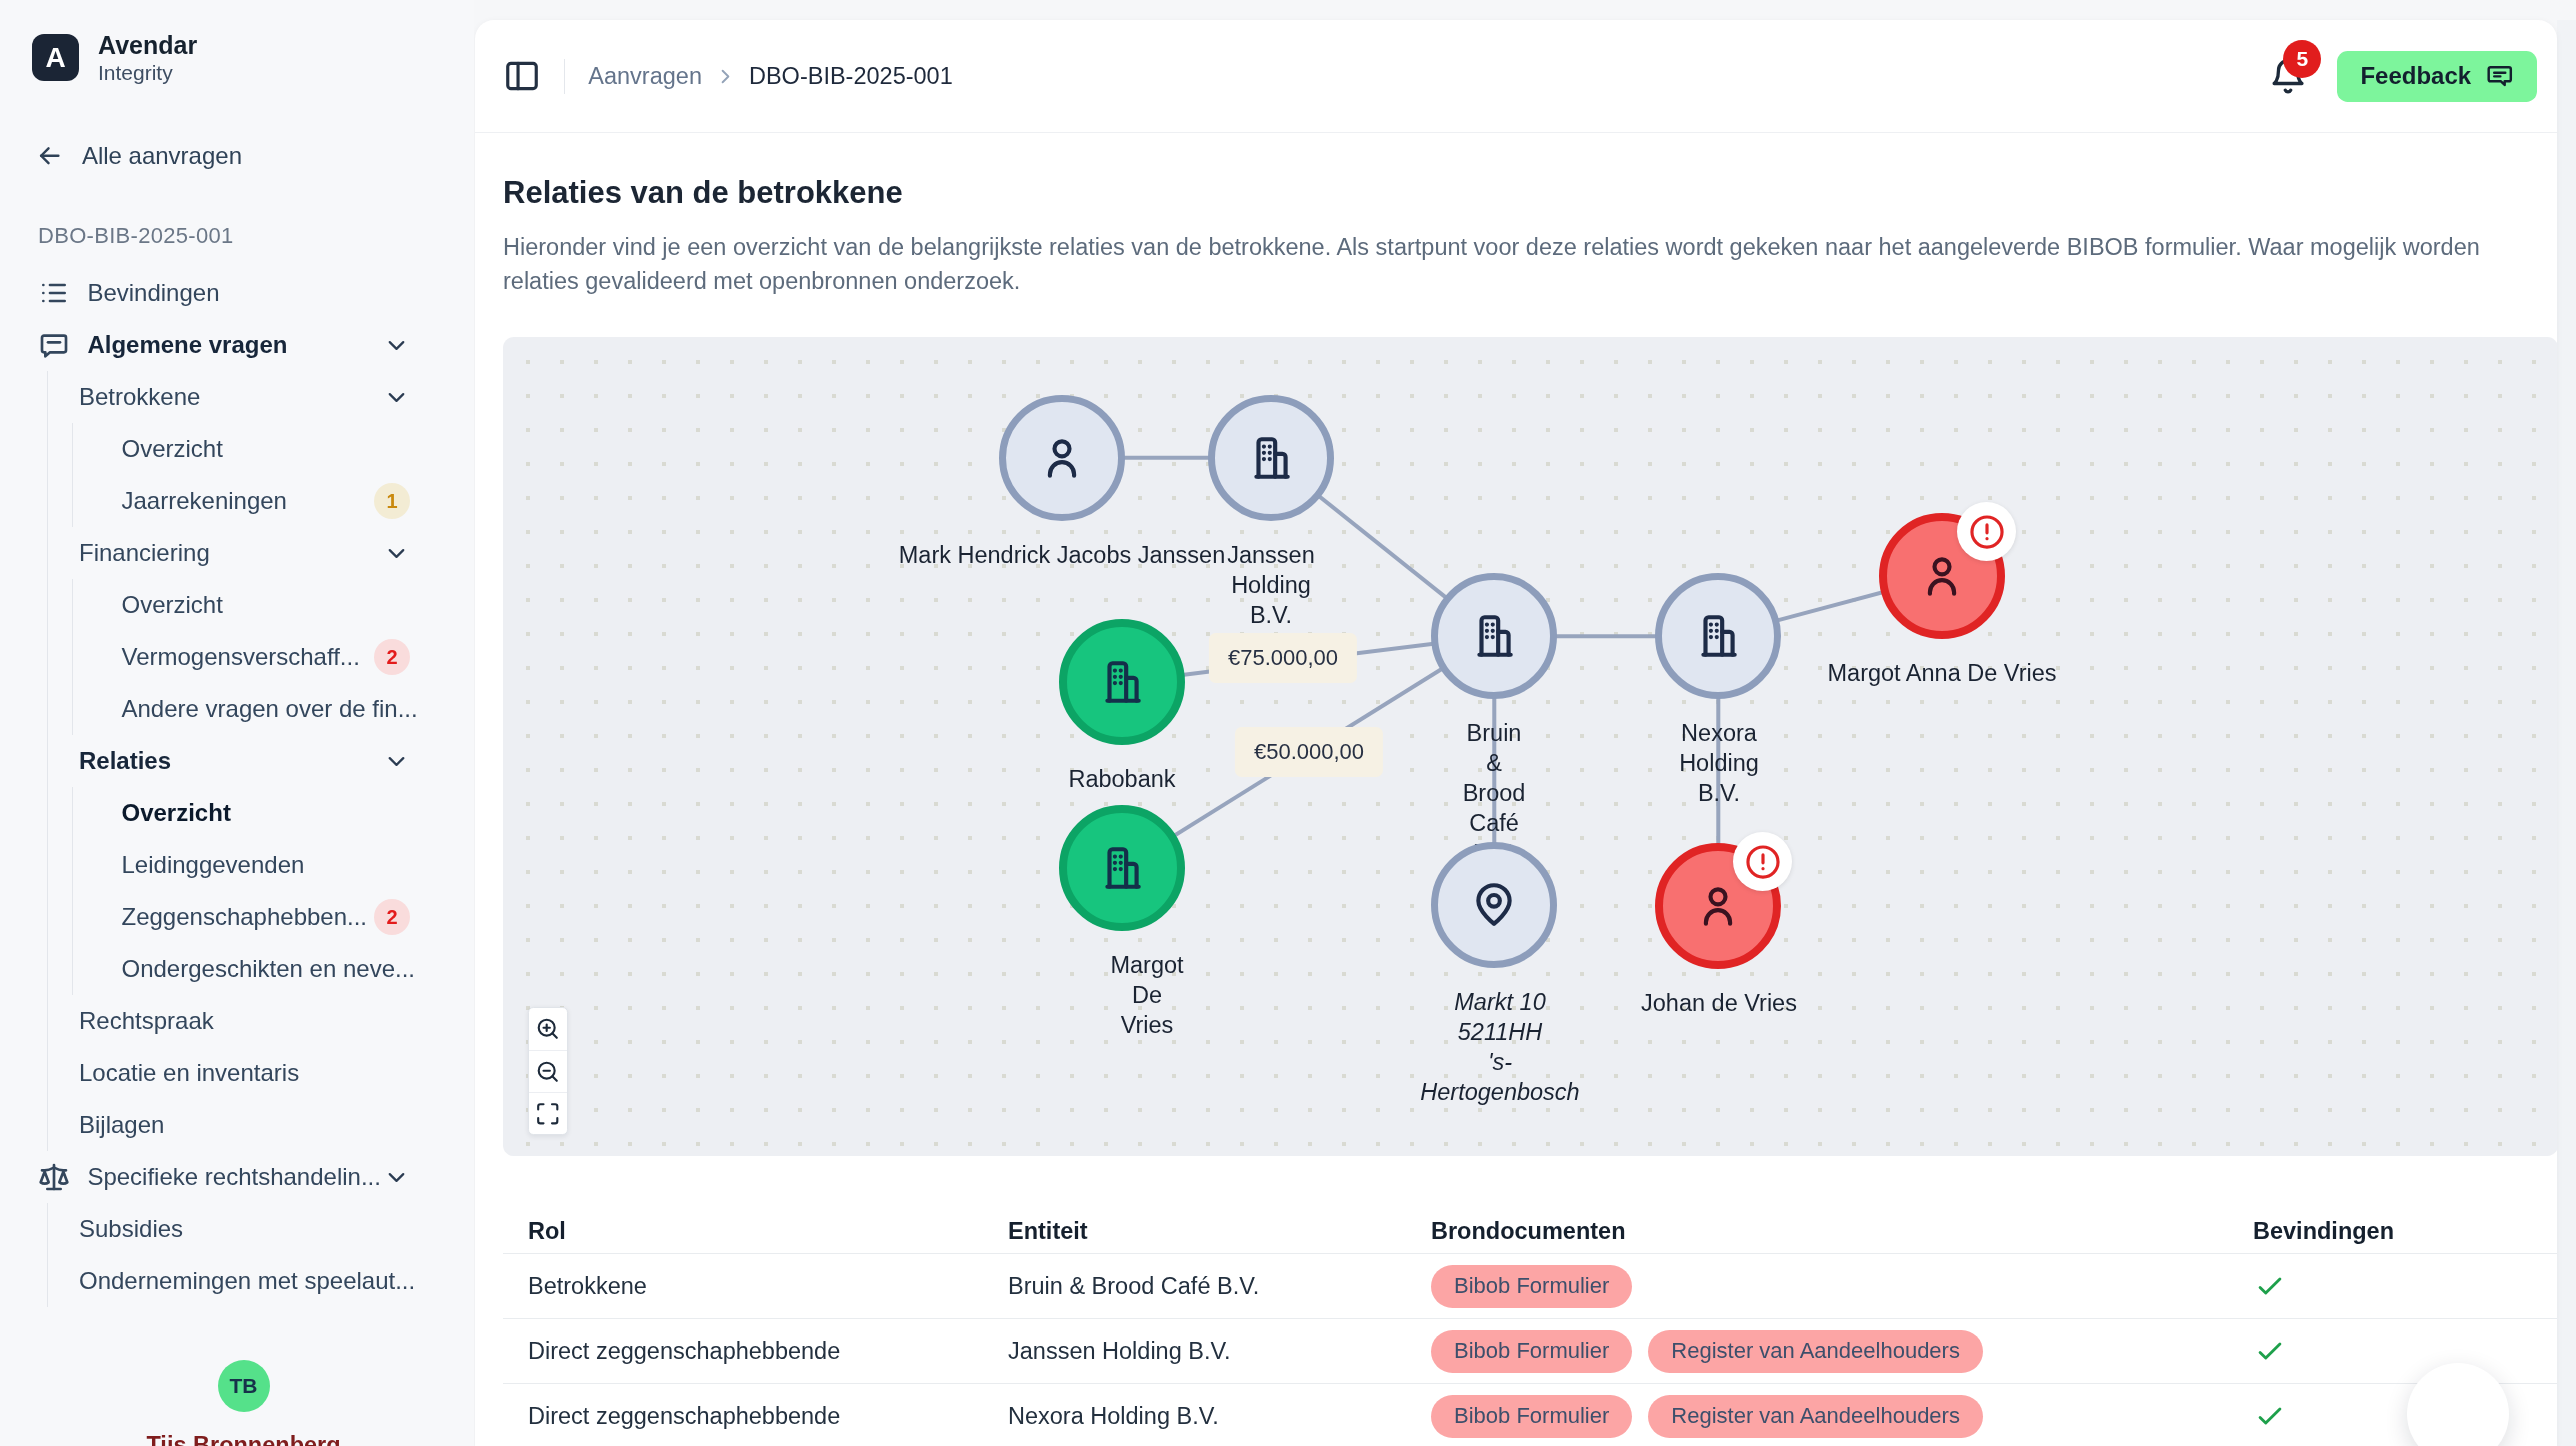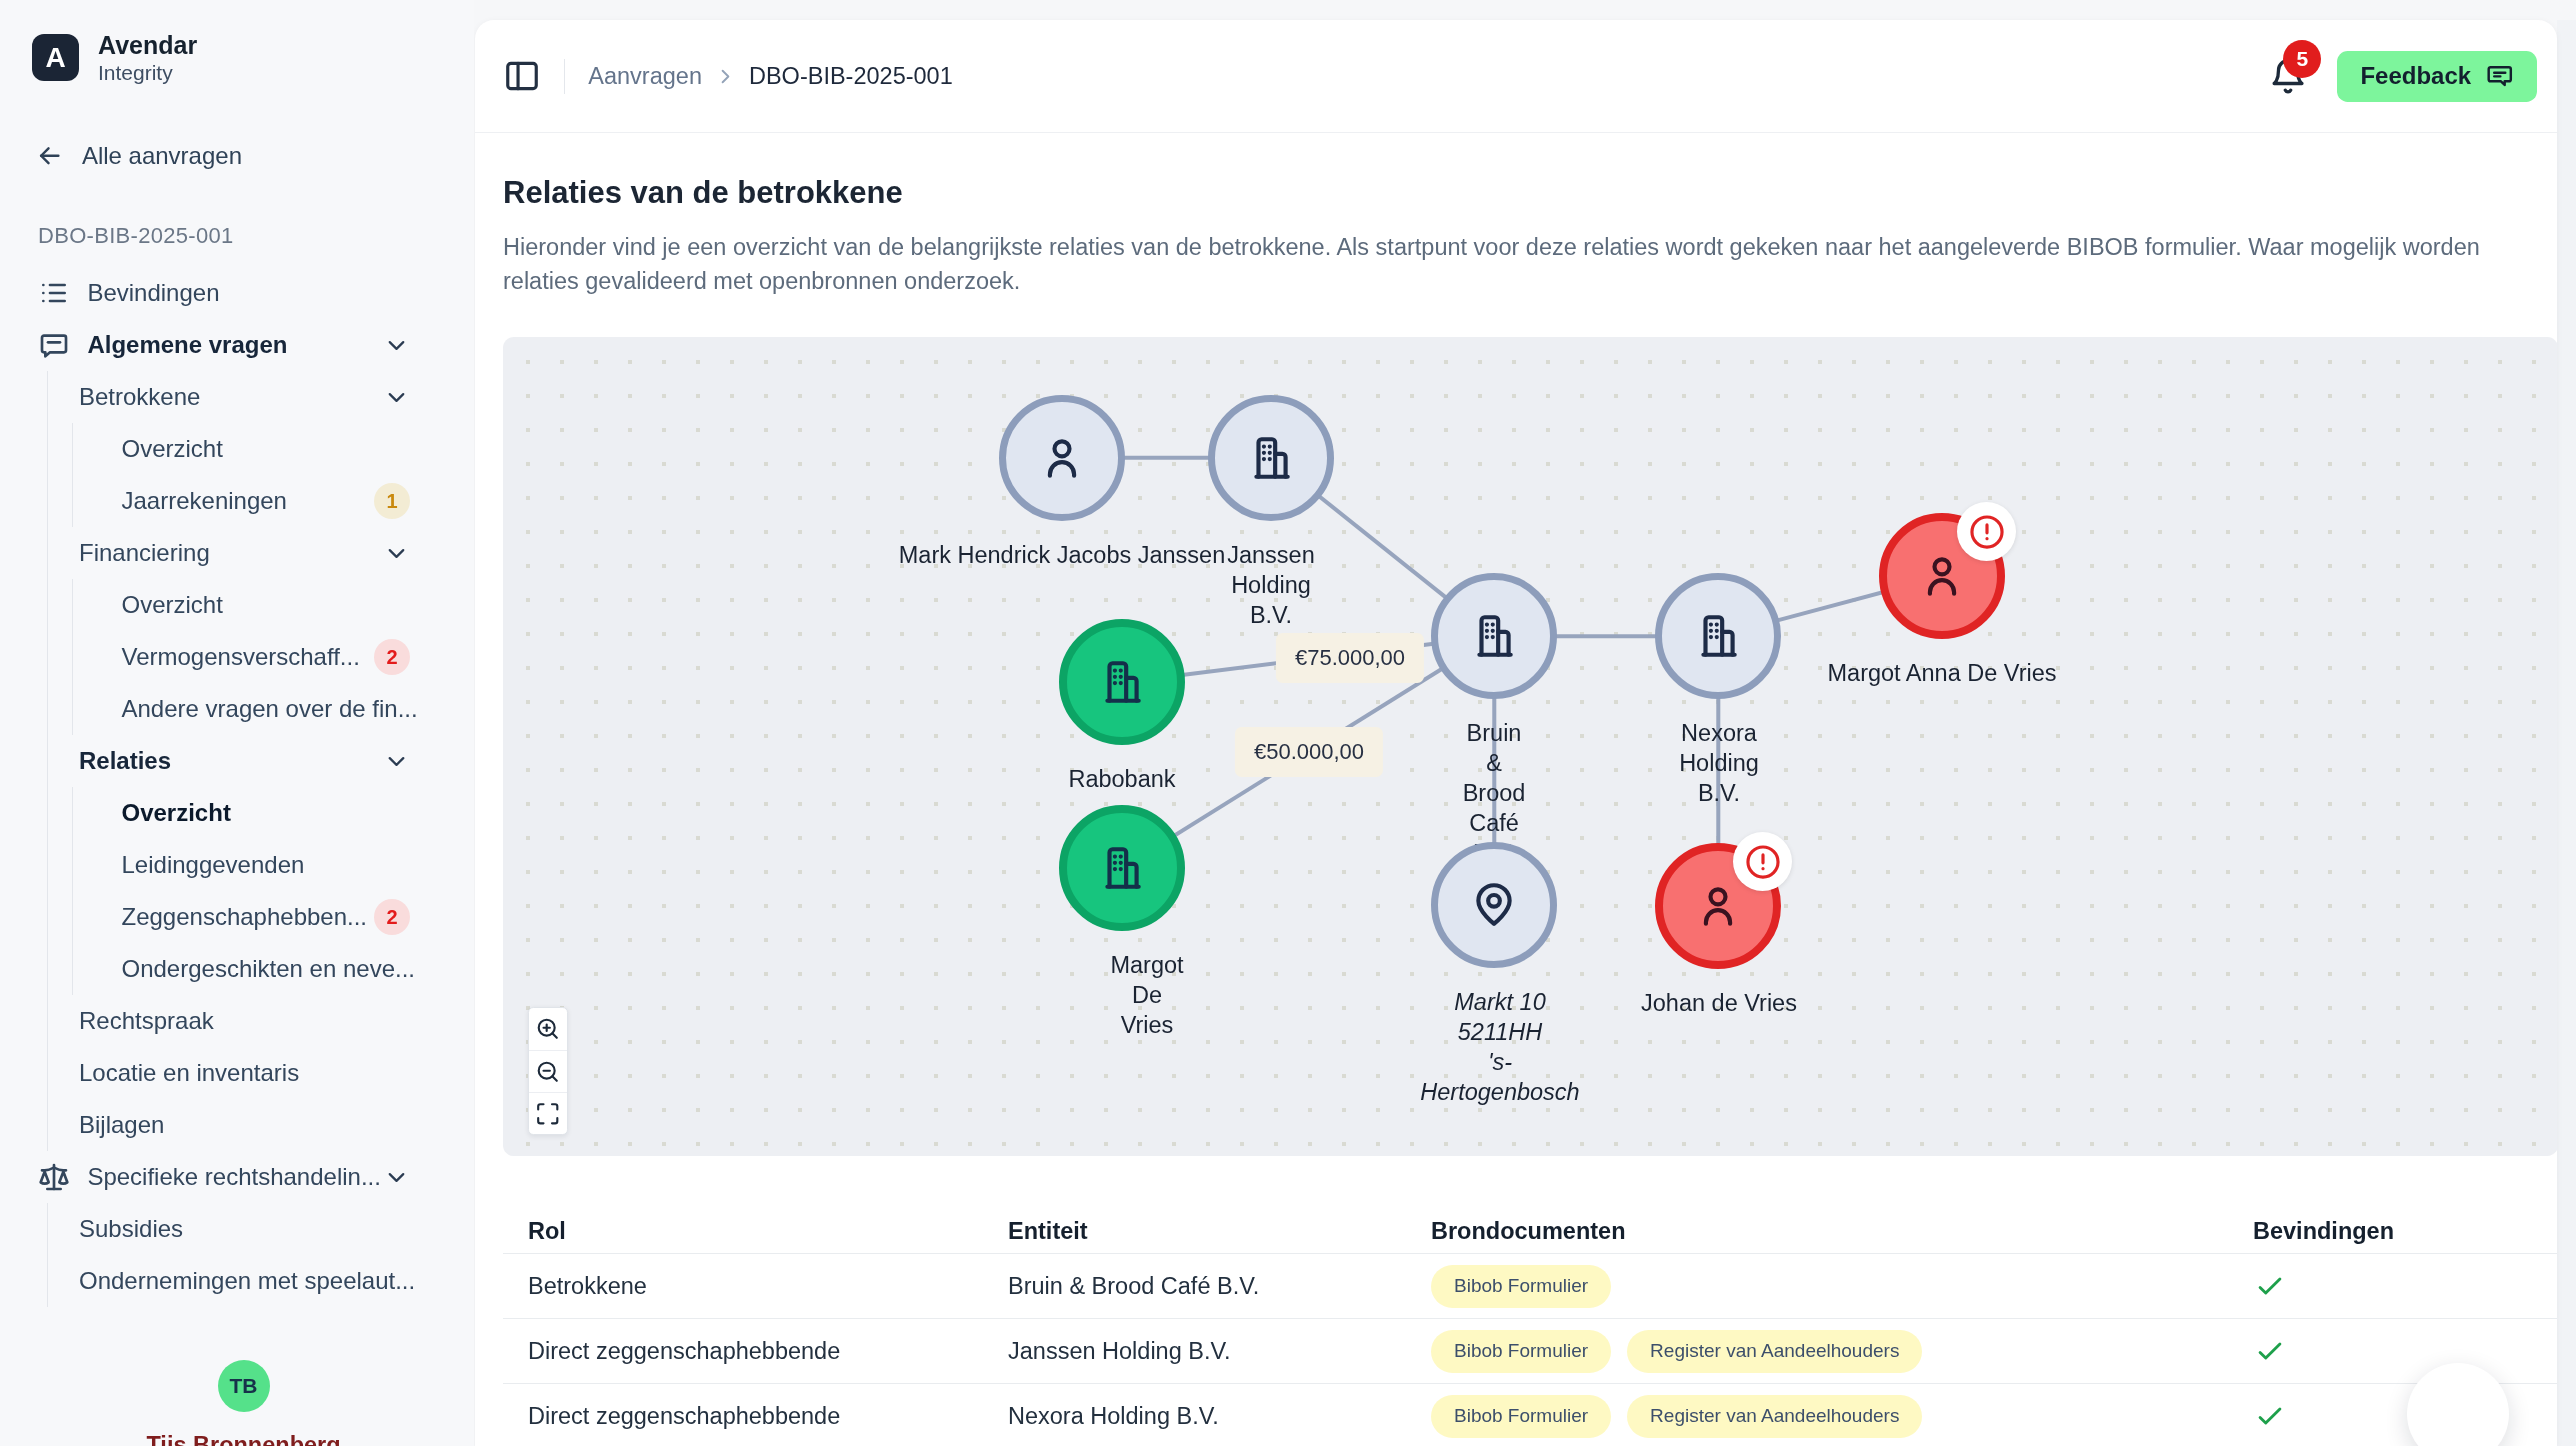--- a/index.html
+++ b/index.html
@@ -315,7 +315,7 @@
           <line x1="1812" y1="446" x2="1812" y2="849"></line>
         </svg>
 
-        <div class="edge-chip" style="left:847px; top:321px;">€75.000,00</div>
+        <div class="edge-chip" style="left:780px; top:321px;">€75.000,00</div>
         <div class="edge-chip" style="left:806px; top:415px;">€50.000,00</div>
 
         <div class="gnode default" style="left:496px; top:58px;">

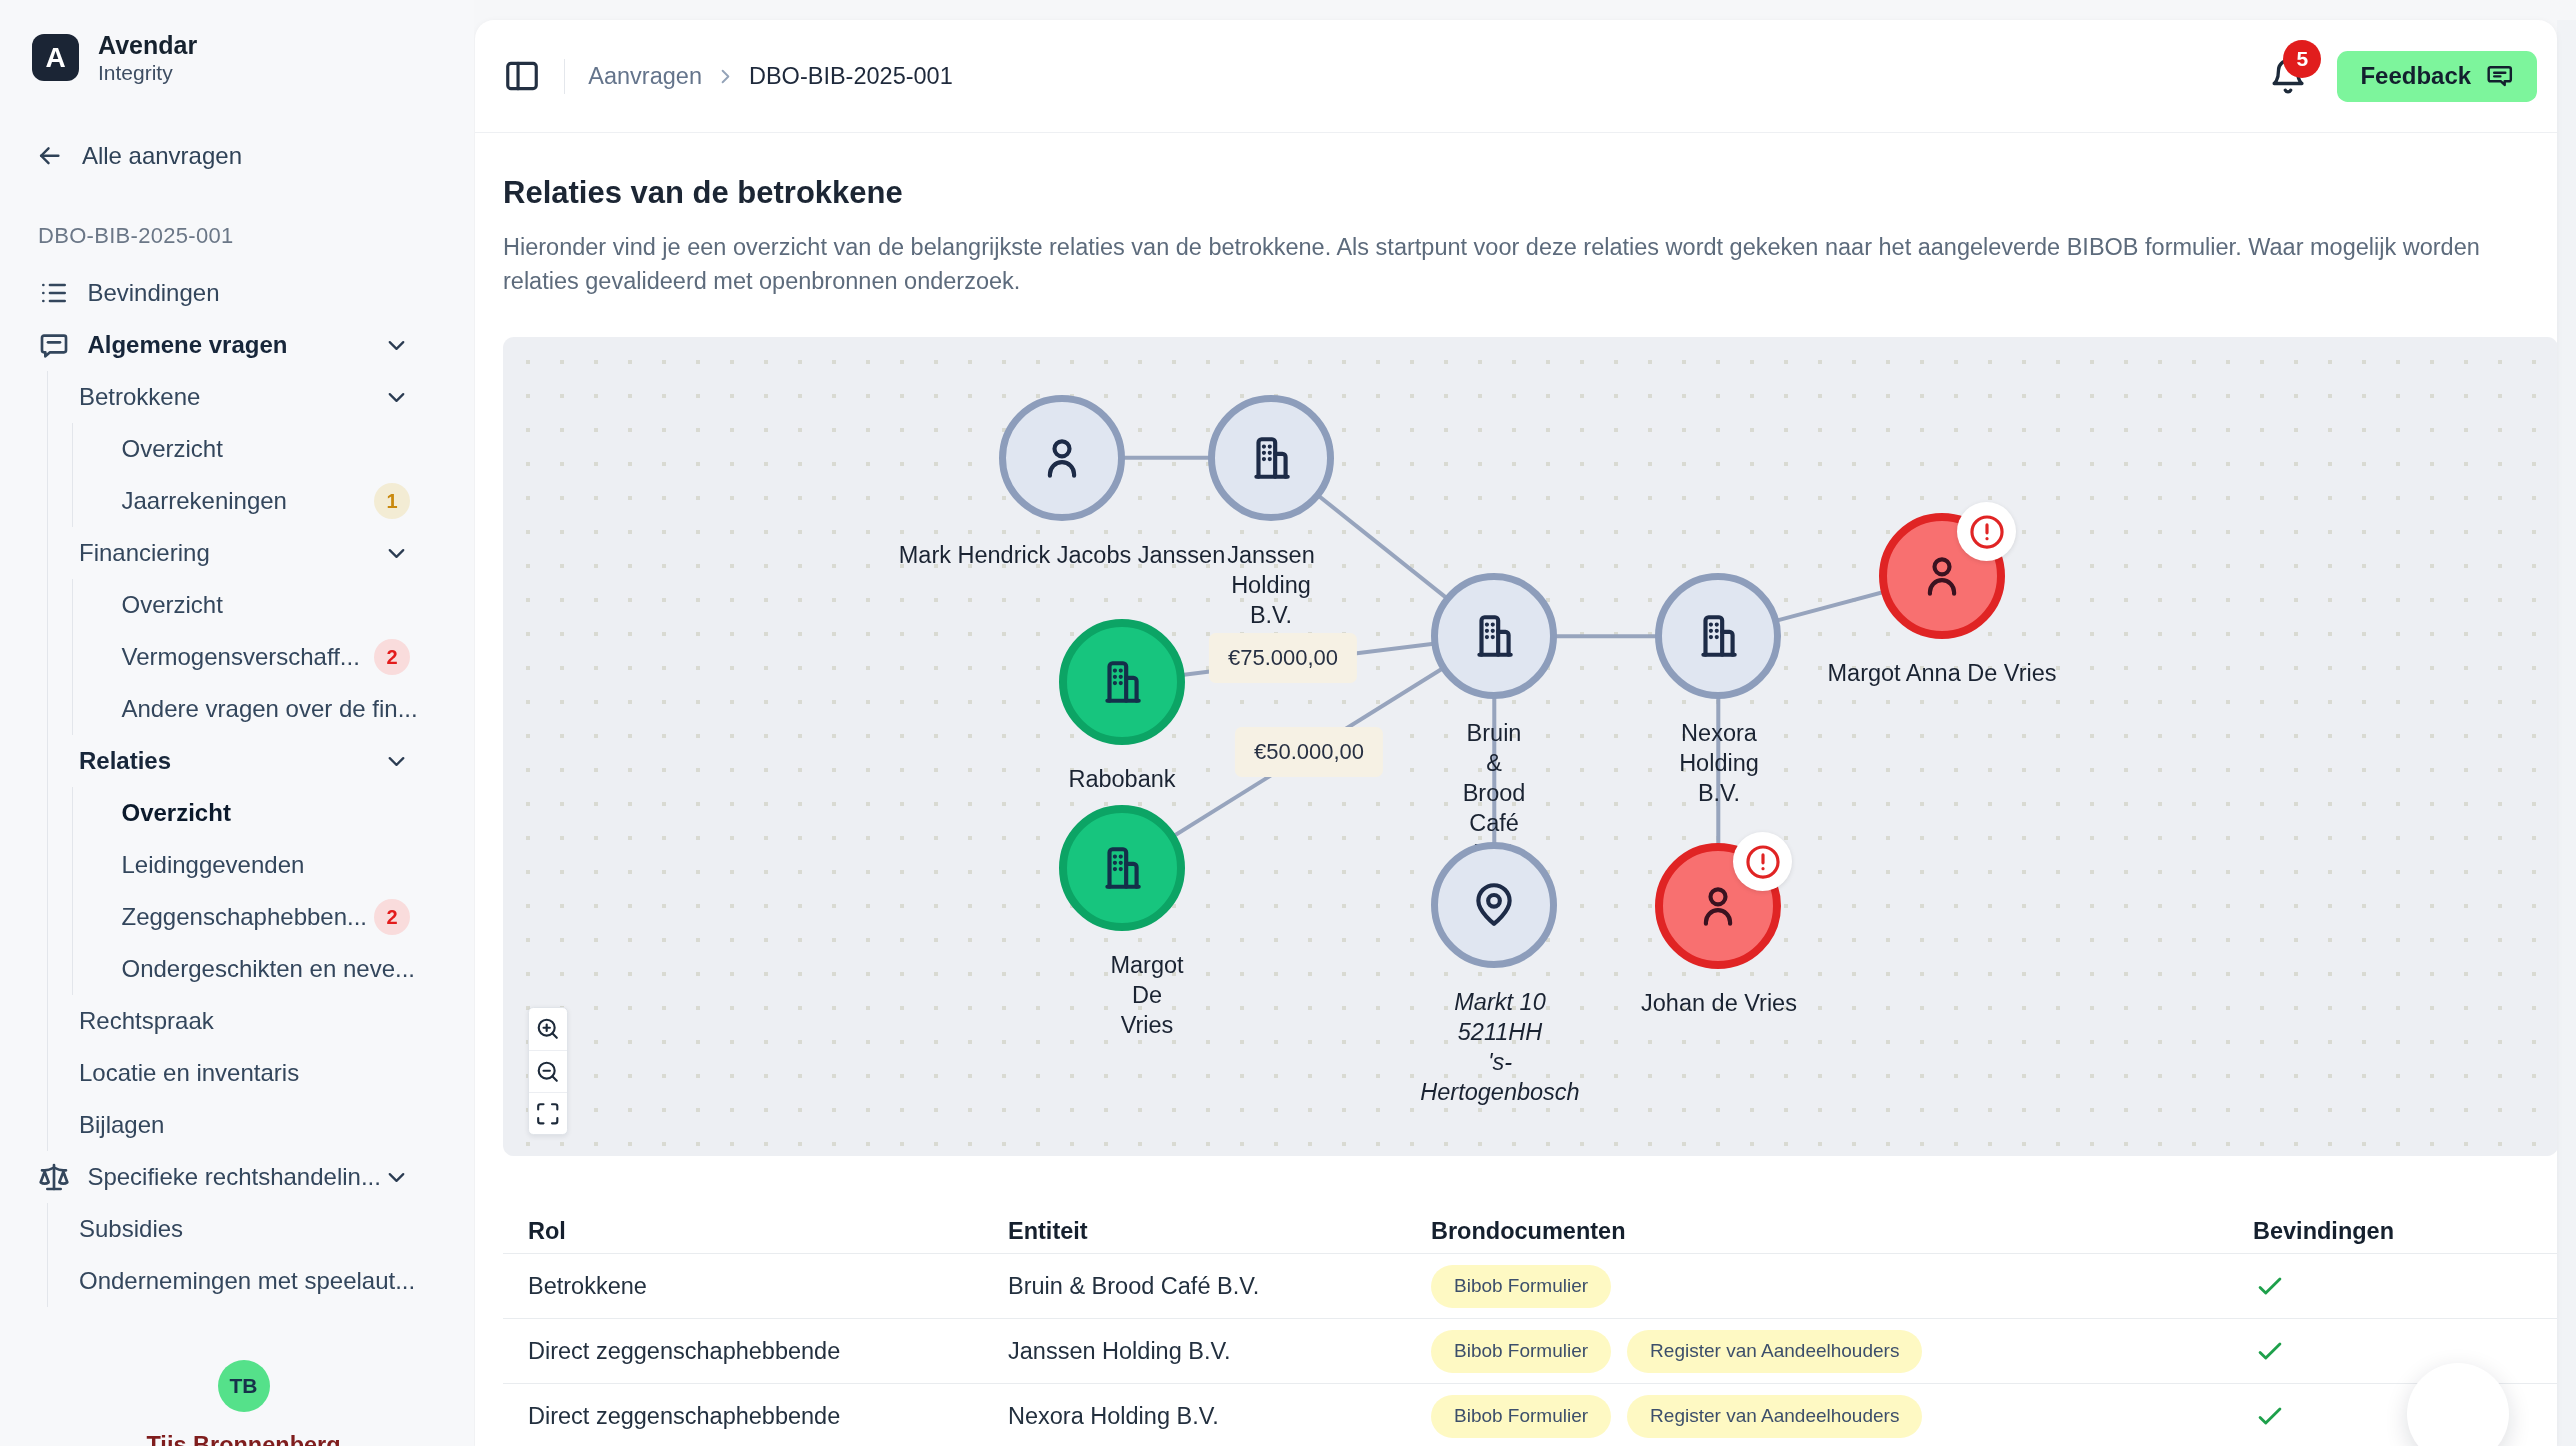--- a/index.html
+++ b/index.html
@@ -107,7 +107,7 @@
   .t-head { height:43px; font-size:23.5px; font-weight:700; color:#15202e; }
   .t-body-row { height:65px; border-top:1.3px solid #e9ecef; font-size:23.5px; color:#23303f; }
   .pill-wrap { display:flex; gap:16px; align-items:center; }
-  .pill { height:43px; padding:0 23px; border-radius:22px; background:#fef9c3; color:#3d4f6b; font-size:19px;
+  .pill { height:43px; padding:0 23px; border-radius:22px; background:#fca5a5; color:#3d4f6b; font-size:22px;
           display:flex; align-items:center; white-space:nowrap; }
   .check { width:34px; height:34px; color:#1ea04b; }
   .partial-row { height:27px; overflow:hidden; border-top:1.3px solid #e9ecef; }

